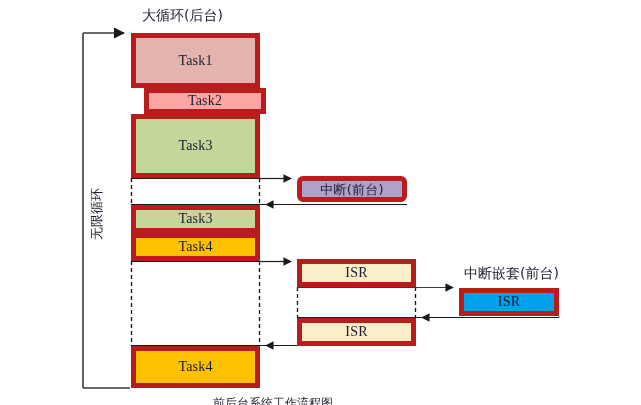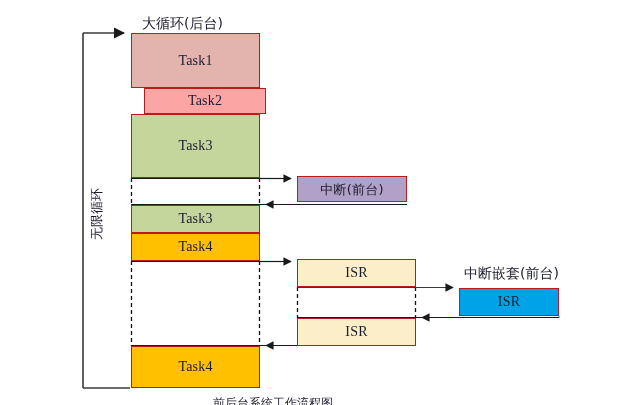--- a/index.html
+++ b/index.html
@@ -134,7 +134,7 @@
     </g>
   </svg>
 
-  <div class="lbl" style="left:142px; top:16px;">大循环(后台)</div>
+  <div class="lbl" style="left:142px; top:8px;">大循环(后台)</div>
 
   <div class="lbl-vert" style="left:90px; top:240px;">无限循环</div>
 

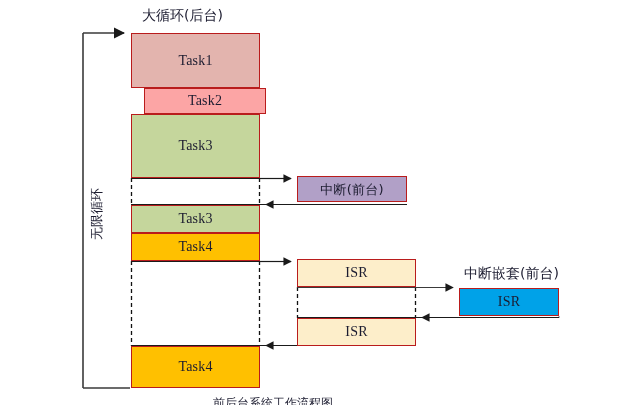--- a/index.html
+++ b/index.html
@@ -27,7 +27,7 @@
   .blk {
     position: absolute;
     box-sizing: border-box;
-    border: 1px solid #b91c1c;
+    border: 5px solid #b91c1c;
     display: flex;
     align-items: center;
     justify-content: center;

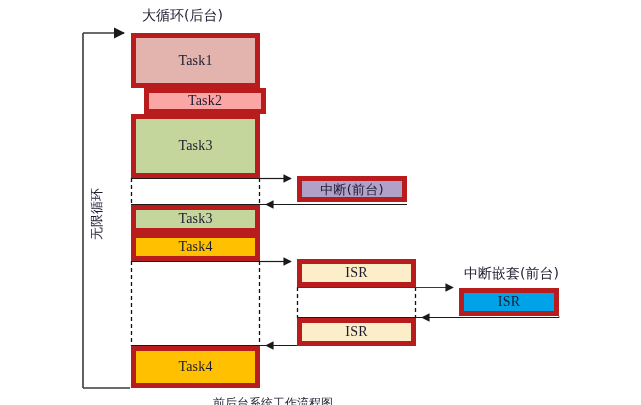--- a/index.html
+++ b/index.html
@@ -40,6 +40,7 @@
   .blk.cjk {
     font-family: "DejaVu Sans", "Liberation Sans", sans-serif;
     font-size: 13px;
+    border-radius: 6px;
   }
 
   

